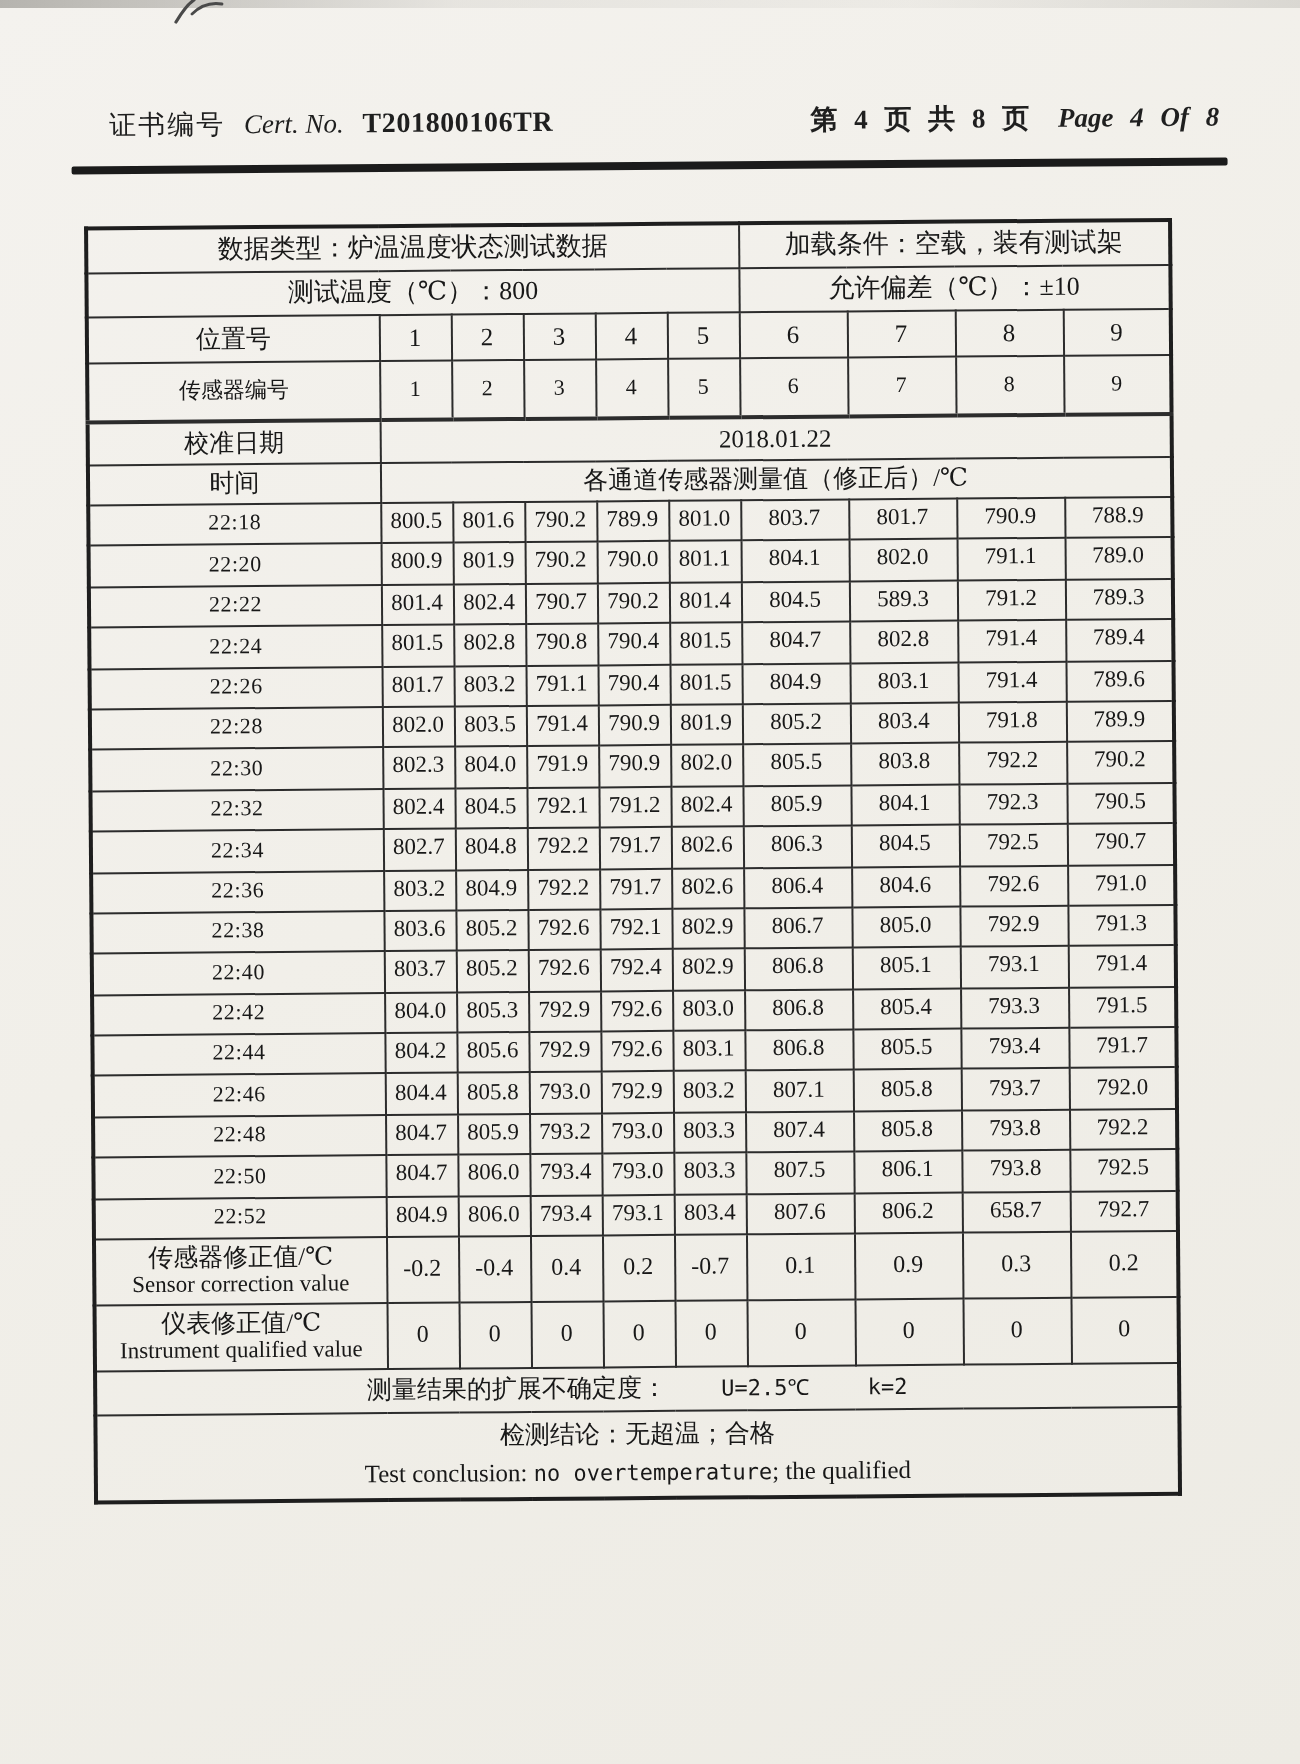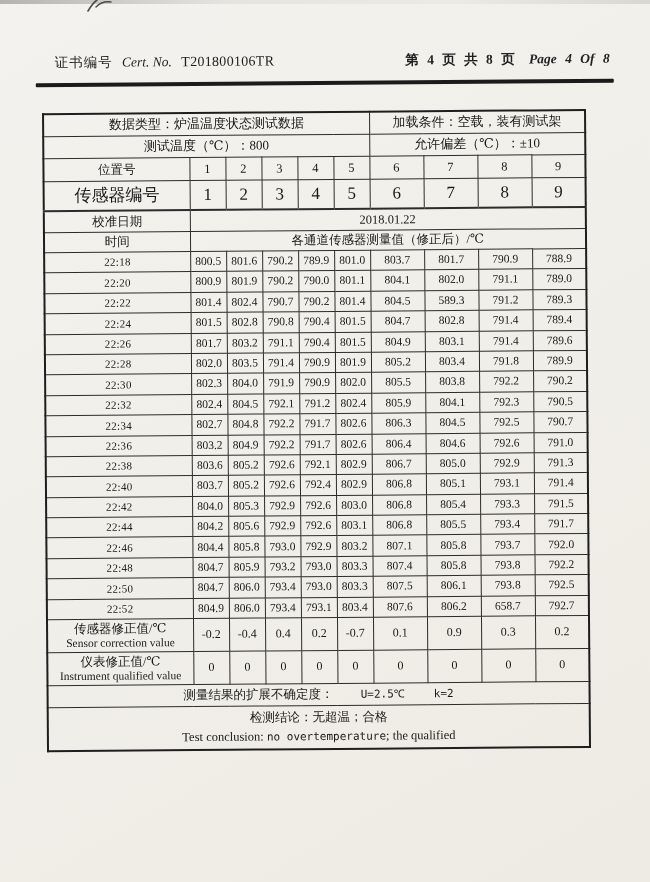--- a/index.html
+++ b/index.html
@@ -29,7 +29,7 @@
   }
   .hdr .cn-label{letter-spacing:1px;}
   .hdr .it{font-style:italic;margin-left:6px;}
-  .hdr .bold{font-weight:normal;margin-left:6px;font-size:14px;letter-spacing:.3px;}
+  .hdr .bold{font-weight:bold;margin-left:6px;font-size:14px;letter-spacing:.3px;}
   .hdr-right{word-spacing:5px;font-weight:600;}
   .hdr-right .it{font-weight:600;}
   .rule{margin:11px 36px 0 36px;height:4px;background:#1b1b1b;border-radius:1px;}

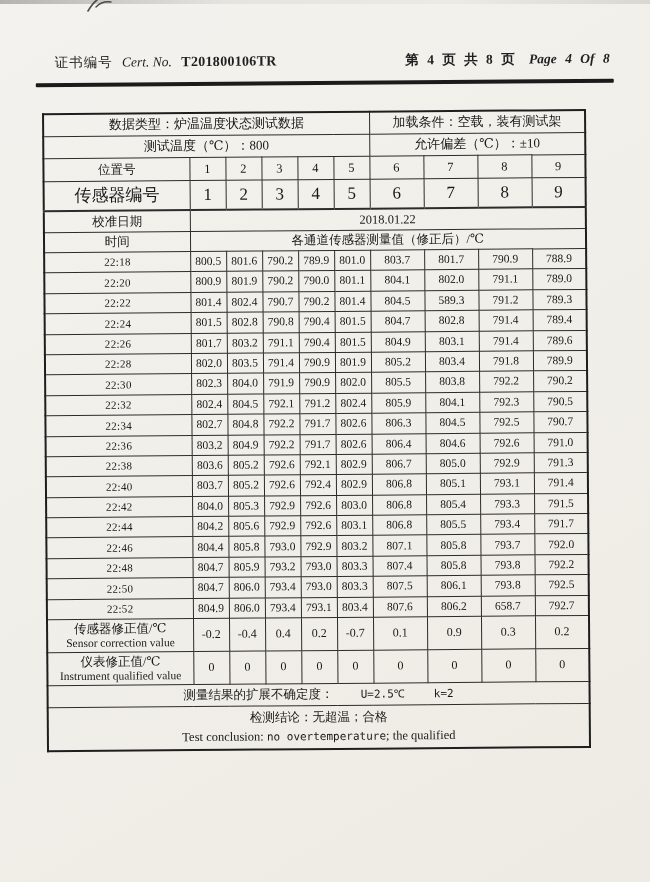--- a/index.html
+++ b/index.html
@@ -45,7 +45,7 @@
   }
   tr.meta td{height:21px;font-size:13px;}
   tr.pos td{height:22px;font-size:12.5px;}
-  tr.sens td{height:28px;font-size:17px;border-bottom-width:2px;}
+  tr.sens td{height:28px;font-size:11px;border-bottom-width:2px;}
   tr.cal td{height:20px;font-size:12.5px;}
   tr.timehdr td{height:19px;font-size:12.5px;}
   tr.data-row td{height:19.4px;}

